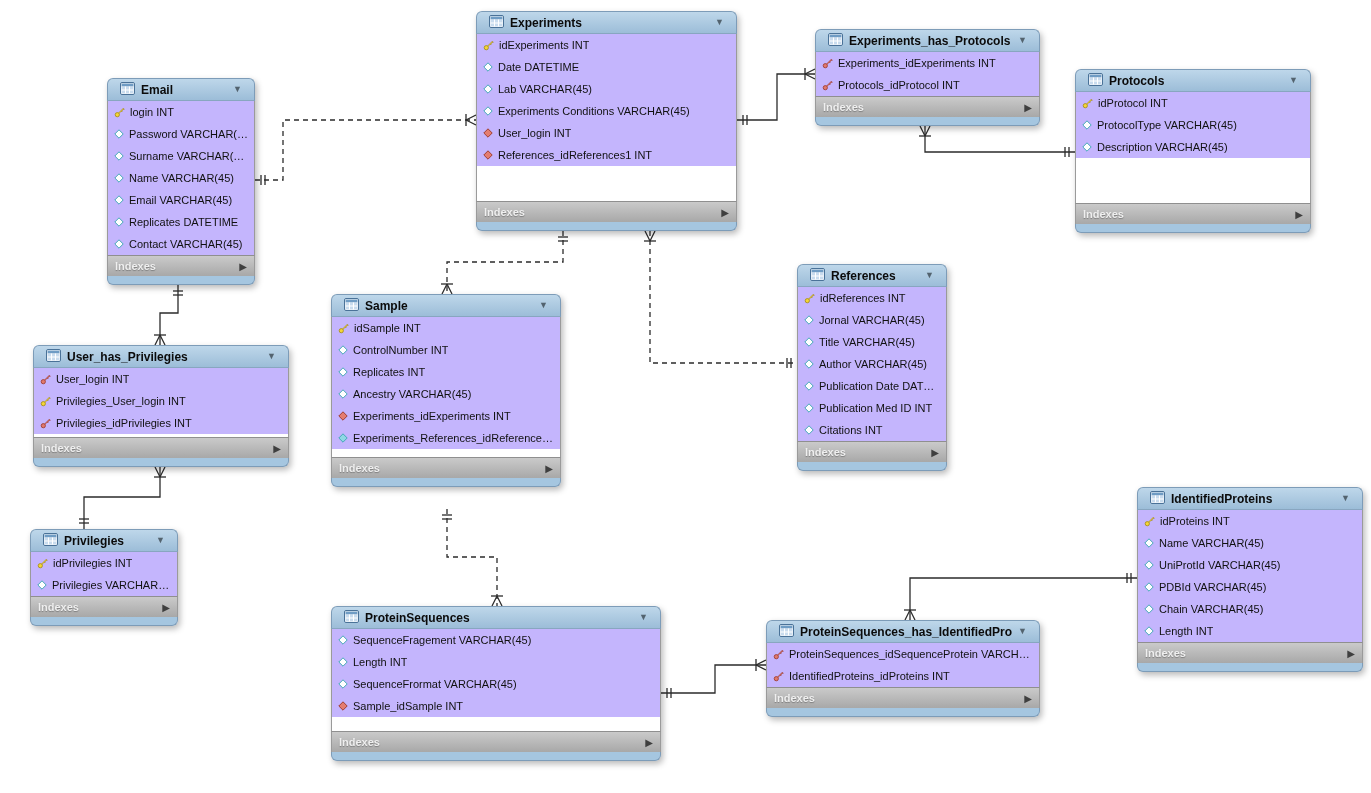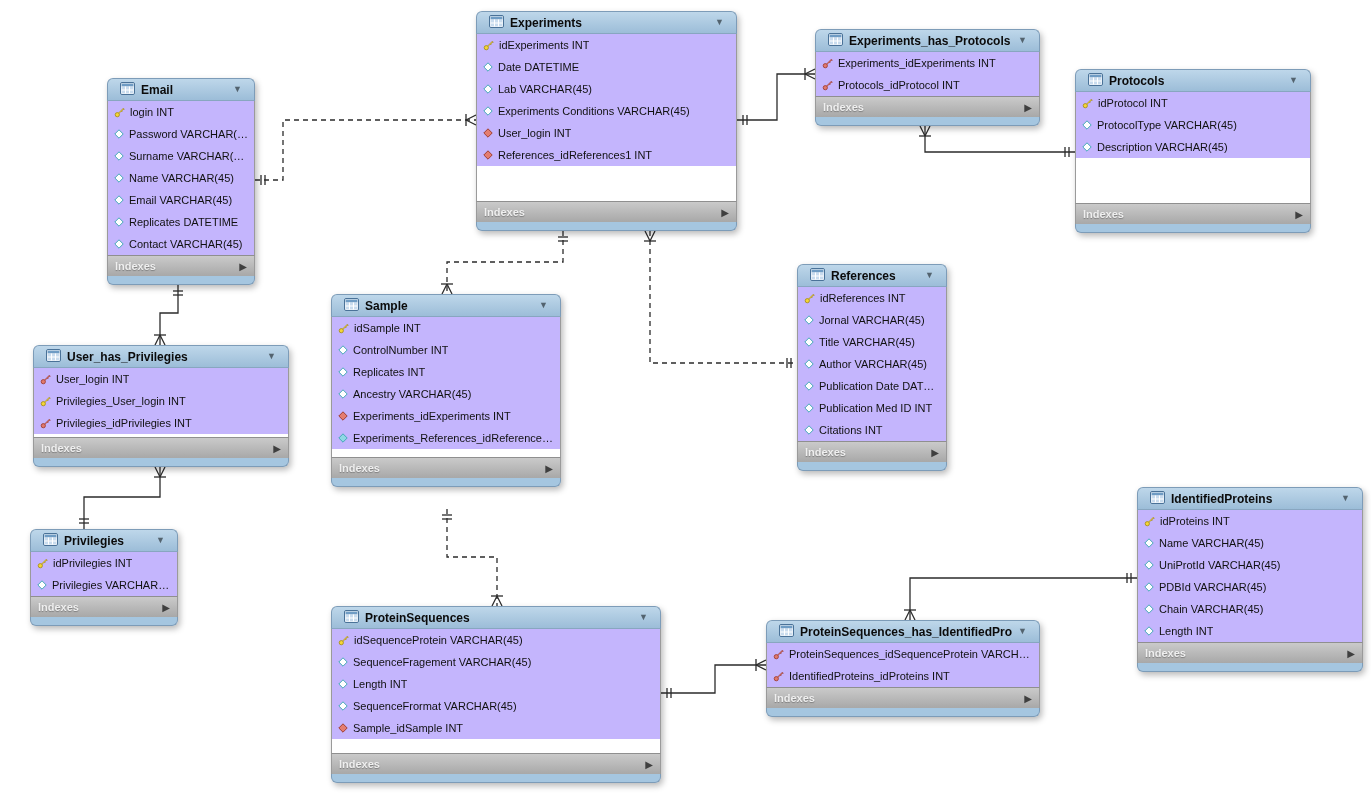--- a/index.html
+++ b/index.html
@@ -628,117 +628,107 @@
       <div class="tbl-body">
         <div class="tbl-row">
           <span class="ficon">
+            <svg width="10" height="10" viewBox="0 0 10 10">
+              <polygon points="5,0.8 9.2,5 5,9.2 0.8,5" fill="#ffffff" stroke="#45a8b8" stroke-width="1"></polygon>
+            </svg>
+          </span>
+          <span class="ftext">SequenceFragement VARCHAR(45)</span>
+        </div>
+        <div class="tbl-row">
+          <span class="ficon">
+            <svg width="10" height="10" viewBox="0 0 10 10">
+              <polygon points="5,0.8 9.2,5 5,9.2 0.8,5" fill="#ffffff" stroke="#45a8b8" stroke-width="1"></polygon>
+            </svg>
+          </span>
+          <span class="ftext">Length INT</span>
+        </div>
+        <div class="tbl-row">
+          <span class="ficon">
+            <svg width="10" height="10" viewBox="0 0 10 10">
+              <polygon points="5,0.8 9.2,5 5,9.2 0.8,5" fill="#ffffff" stroke="#45a8b8" stroke-width="1"></polygon>
+            </svg>
+          </span>
+          <span class="ftext">SequenceFrormat VARCHAR(45)</span>
+        </div>
+        <div class="tbl-row">
+          <span class="ficon">
+            <svg width="10" height="10" viewBox="0 0 10 10">
+              <polygon points="5,0.8 9.2,5 5,9.2 0.8,5" fill="#e47d70" stroke="#a03f33" stroke-width="1"></polygon>
+            </svg>
+          </span>
+          <span class="ftext">Sample_idSample INT</span>
+        </div>
+        <div class="tbl-spacer" style="height: 14px;"></div>
+      </div>
+      <div class="tbl-indexes">
+        <span>Indexes</span>
+        <span class="expand">▶</span>
+      </div>
+      <div class="tbl-footer"></div>
+    </div>
+    <div class="tbl" style="left: 766px; top: 620px; width: 274px;">
+      <div class="tbl-header">
+        <span class="ficon"><svg width="15" height="13" viewBox="0 0 15 13">
+            <rect x="0.5" y="0.5" width="14" height="12" rx="1.5" fill="#ffffff" stroke="#4a7298"></rect>
+            <rect x="1.5" y="1.5" width="12" height="3" fill="#6f9cc4"></rect>
+            <rect x="1.5" y="4.5" width="12" height="7" fill="#c9dcee"></rect>
+            <line x1="5.5" y1="4.5" x2="5.5" y2="11.5" stroke="#ffffff"></line>
+            <line x1="9.5" y1="4.5" x2="9.5" y2="11.5" stroke="#ffffff"></line>
+            <line x1="1.5" y1="8" x2="13.5" y2="8" stroke="#ffffff"></line>
+          </svg></span>
+        <span class="tbl-title">ProteinSequences_has_IdentifiedProteins</span>
+        <span class="tbl-collapse">▼</span>
+      </div>
+      <div class="tbl-body">
+        <div class="tbl-row">
+          <span class="ficon">
+            <svg width="11" height="11" viewBox="0 0 12 12">
+              <circle cx="3.6" cy="8.4" r="2.3" fill="#e2796c" stroke="#a03f33" stroke-width="1"></circle>
+              <path d="M5.3 6.7 L10.2 1.8 M10.2 1.8 L11.2 2.8 M8.2 3.8 L9.2 4.8" fill="none" stroke="#a03f33" stroke-width="1.3"></path>
+              <path d="M5.3 6.7 L9.9 2.1" stroke="#e2796c" stroke-width="0.6"></path>
+            </svg>
+          </span>
+          <span class="ftext">ProteinSequences_idSequenceProtein VARCHAR(45)</span>
+        </div>
+        <div class="tbl-row">
+          <span class="ficon">
+            <svg width="11" height="11" viewBox="0 0 12 12">
+              <circle cx="3.6" cy="8.4" r="2.3" fill="#e2796c" stroke="#a03f33" stroke-width="1"></circle>
+              <path d="M5.3 6.7 L10.2 1.8 M10.2 1.8 L11.2 2.8 M8.2 3.8 L9.2 4.8" fill="none" stroke="#a03f33" stroke-width="1.3"></path>
+              <path d="M5.3 6.7 L9.9 2.1" stroke="#e2796c" stroke-width="0.6"></path>
+            </svg>
+          </span>
+          <span class="ftext">IdentifiedProteins_idProteins INT</span>
+        </div>
+      </div>
+      <div class="tbl-indexes">
+        <span>Indexes</span>
+        <span class="expand">▶</span>
+      </div>
+      <div class="tbl-footer"></div>
+    </div>
+    <div class="tbl" style="left: 1137px; top: 487px; width: 226px;">
+      <div class="tbl-header">
+        <span class="ficon"><svg width="15" height="13" viewBox="0 0 15 13">
+            <rect x="0.5" y="0.5" width="14" height="12" rx="1.5" fill="#ffffff" stroke="#4a7298"></rect>
+            <rect x="1.5" y="1.5" width="12" height="3" fill="#6f9cc4"></rect>
+            <rect x="1.5" y="4.5" width="12" height="7" fill="#c9dcee"></rect>
+            <line x1="5.5" y1="4.5" x2="5.5" y2="11.5" stroke="#ffffff"></line>
+            <line x1="9.5" y1="4.5" x2="9.5" y2="11.5" stroke="#ffffff"></line>
+            <line x1="1.5" y1="8" x2="13.5" y2="8" stroke="#ffffff"></line>
+          </svg></span>
+        <span class="tbl-title">IdentifiedProteins</span>
+        <span class="tbl-collapse">▼</span>
+      </div>
+      <div class="tbl-body">
+        <div class="tbl-row">
+          <span class="ficon">
             <svg width="11" height="11" viewBox="0 0 12 12">
               <circle cx="3.6" cy="8.4" r="2.3" fill="#f4d634" stroke="#a8901d" stroke-width="1"></circle>
               <path d="M5.3 6.7 L10.2 1.8 M10.2 1.8 L11.2 2.8 M8.2 3.8 L9.2 4.8" fill="none" stroke="#a8901d" stroke-width="1.3"></path>
               <path d="M5.3 6.7 L9.9 2.1" stroke="#f4d634" stroke-width="0.6"></path>
             </svg>
           </span>
-          <span class="ftext">idSequenceProtein VARCHAR(45)</span>
-        </div>
-        <div class="tbl-row">
-          <span class="ficon">
-            <svg width="10" height="10" viewBox="0 0 10 10">
-              <polygon points="5,0.8 9.2,5 5,9.2 0.8,5" fill="#ffffff" stroke="#45a8b8" stroke-width="1"></polygon>
-            </svg>
-          </span>
-          <span class="ftext">SequenceFragement VARCHAR(45)</span>
-        </div>
-        <div class="tbl-row">
-          <span class="ficon">
-            <svg width="10" height="10" viewBox="0 0 10 10">
-              <polygon points="5,0.8 9.2,5 5,9.2 0.8,5" fill="#ffffff" stroke="#45a8b8" stroke-width="1"></polygon>
-            </svg>
-          </span>
-          <span class="ftext">Length INT</span>
-        </div>
-        <div class="tbl-row">
-          <span class="ficon">
-            <svg width="10" height="10" viewBox="0 0 10 10">
-              <polygon points="5,0.8 9.2,5 5,9.2 0.8,5" fill="#ffffff" stroke="#45a8b8" stroke-width="1"></polygon>
-            </svg>
-          </span>
-          <span class="ftext">SequenceFrormat VARCHAR(45)</span>
-        </div>
-        <div class="tbl-row">
-          <span class="ficon">
-            <svg width="10" height="10" viewBox="0 0 10 10">
-              <polygon points="5,0.8 9.2,5 5,9.2 0.8,5" fill="#e47d70" stroke="#a03f33" stroke-width="1"></polygon>
-            </svg>
-          </span>
-          <span class="ftext">Sample_idSample INT</span>
-        </div>
-        <div class="tbl-spacer" style="height: 14px;"></div>
-      </div>
-      <div class="tbl-indexes">
-        <span>Indexes</span>
-        <span class="expand">▶</span>
-      </div>
-      <div class="tbl-footer"></div>
-    </div>
-    <div class="tbl" style="left: 766px; top: 620px; width: 274px;">
-      <div class="tbl-header">
-        <span class="ficon"><svg width="15" height="13" viewBox="0 0 15 13">
-            <rect x="0.5" y="0.5" width="14" height="12" rx="1.5" fill="#ffffff" stroke="#4a7298"></rect>
-            <rect x="1.5" y="1.5" width="12" height="3" fill="#6f9cc4"></rect>
-            <rect x="1.5" y="4.5" width="12" height="7" fill="#c9dcee"></rect>
-            <line x1="5.5" y1="4.5" x2="5.5" y2="11.5" stroke="#ffffff"></line>
-            <line x1="9.5" y1="4.5" x2="9.5" y2="11.5" stroke="#ffffff"></line>
-            <line x1="1.5" y1="8" x2="13.5" y2="8" stroke="#ffffff"></line>
-          </svg></span>
-        <span class="tbl-title">ProteinSequences_has_IdentifiedProteins</span>
-        <span class="tbl-collapse">▼</span>
-      </div>
-      <div class="tbl-body">
-        <div class="tbl-row">
-          <span class="ficon">
-            <svg width="11" height="11" viewBox="0 0 12 12">
-              <circle cx="3.6" cy="8.4" r="2.3" fill="#e2796c" stroke="#a03f33" stroke-width="1"></circle>
-              <path d="M5.3 6.7 L10.2 1.8 M10.2 1.8 L11.2 2.8 M8.2 3.8 L9.2 4.8" fill="none" stroke="#a03f33" stroke-width="1.3"></path>
-              <path d="M5.3 6.7 L9.9 2.1" stroke="#e2796c" stroke-width="0.6"></path>
-            </svg>
-          </span>
-          <span class="ftext">ProteinSequences_idSequenceProtein VARCHAR(45)</span>
-        </div>
-        <div class="tbl-row">
-          <span class="ficon">
-            <svg width="11" height="11" viewBox="0 0 12 12">
-              <circle cx="3.6" cy="8.4" r="2.3" fill="#e2796c" stroke="#a03f33" stroke-width="1"></circle>
-              <path d="M5.3 6.7 L10.2 1.8 M10.2 1.8 L11.2 2.8 M8.2 3.8 L9.2 4.8" fill="none" stroke="#a03f33" stroke-width="1.3"></path>
-              <path d="M5.3 6.7 L9.9 2.1" stroke="#e2796c" stroke-width="0.6"></path>
-            </svg>
-          </span>
-          <span class="ftext">IdentifiedProteins_idProteins INT</span>
-        </div>
-      </div>
-      <div class="tbl-indexes">
-        <span>Indexes</span>
-        <span class="expand">▶</span>
-      </div>
-      <div class="tbl-footer"></div>
-    </div>
-    <div class="tbl" style="left: 1137px; top: 487px; width: 226px;">
-      <div class="tbl-header">
-        <span class="ficon"><svg width="15" height="13" viewBox="0 0 15 13">
-            <rect x="0.5" y="0.5" width="14" height="12" rx="1.5" fill="#ffffff" stroke="#4a7298"></rect>
-            <rect x="1.5" y="1.5" width="12" height="3" fill="#6f9cc4"></rect>
-            <rect x="1.5" y="4.5" width="12" height="7" fill="#c9dcee"></rect>
-            <line x1="5.5" y1="4.5" x2="5.5" y2="11.5" stroke="#ffffff"></line>
-            <line x1="9.5" y1="4.5" x2="9.5" y2="11.5" stroke="#ffffff"></line>
-            <line x1="1.5" y1="8" x2="13.5" y2="8" stroke="#ffffff"></line>
-          </svg></span>
-        <span class="tbl-title">IdentifiedProteins</span>
-        <span class="tbl-collapse">▼</span>
-      </div>
-      <div class="tbl-body">
-        <div class="tbl-row">
-          <span class="ficon">
-            <svg width="11" height="11" viewBox="0 0 12 12">
-              <circle cx="3.6" cy="8.4" r="2.3" fill="#f4d634" stroke="#a8901d" stroke-width="1"></circle>
-              <path d="M5.3 6.7 L10.2 1.8 M10.2 1.8 L11.2 2.8 M8.2 3.8 L9.2 4.8" fill="none" stroke="#a8901d" stroke-width="1.3"></path>
-              <path d="M5.3 6.7 L9.9 2.1" stroke="#f4d634" stroke-width="0.6"></path>
-            </svg>
-          </span>
           <span class="ftext">idProteins INT</span>
         </div>
         <div class="tbl-row">

